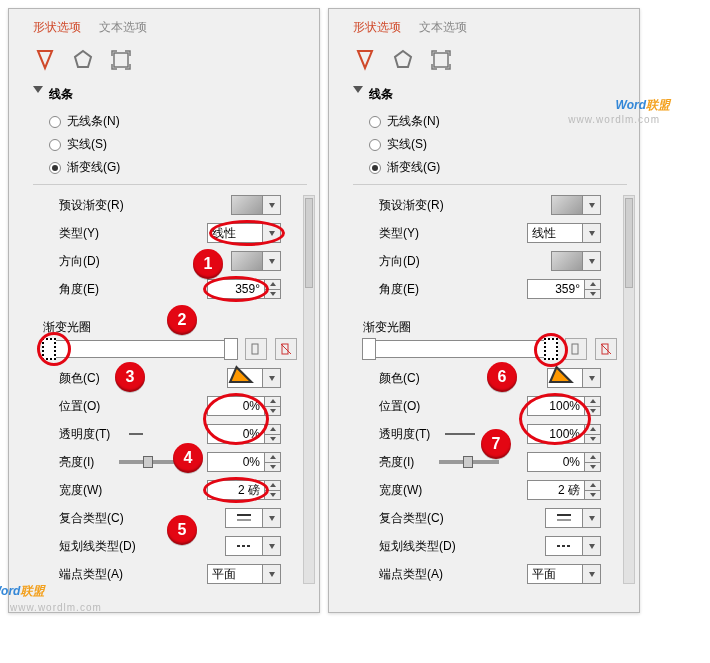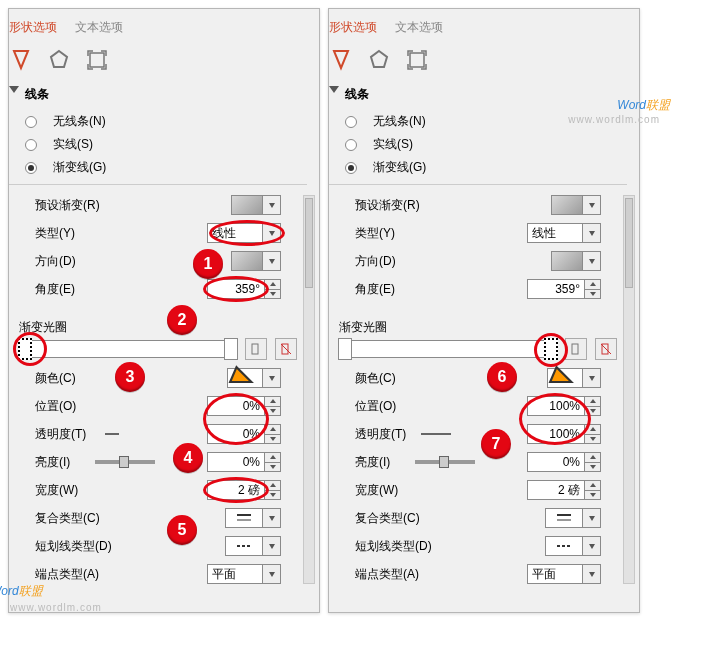--- a/index.html
+++ b/index.html
@@ -5,7 +5,7 @@
 *{box-sizing:border-box;margin:0;padding:0;font-family:"Microsoft YaHei",sans-serif;font-size:12px}
 body{background:#fff;padding:8px;width:710px;height:663px;position:relative}
 .panes{display:flex;gap:8px}
-.pane{width:312px;background:#f0f0f0;border:1px solid #b6b6b6;padding:10px 12px 20px 0;position:relative;box-shadow:0 1px 3px rgba(0,0,0,.15)}
+.pane{width:312px;background:#f0f0f0;border:1px solid #b6b6b6;padding:10px 12px 20px 24px;position:relative;box-shadow:0 1px 3px rgba(0,0,0,.15)}
 .tabs{display:flex;gap:18px;margin-bottom:8px}
 .tab{color:#888;cursor:pointer;padding-bottom:2px}
 .tab.active{color:#d04a2b}

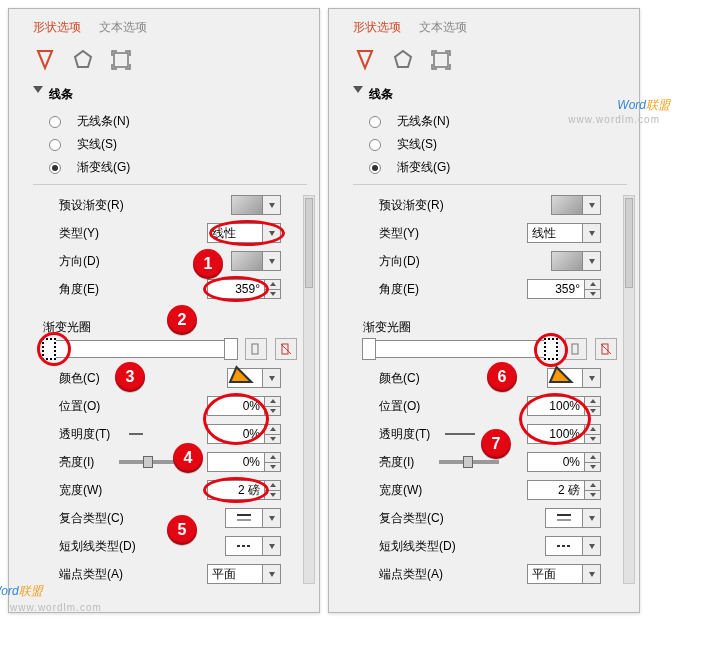--- a/index.html
+++ b/index.html
@@ -47,7 +47,7 @@
 .colordd{width:36px;height:20px;border:1px solid #8a8a8a;background:#fff;display:flex;align-items:center;justify-content:center;gap:2px}
 .badge{position:absolute;width:30px;height:30px;background:#e30613;border-radius:50%;display:flex;align-items:center;justify-content:center;color:#fff;font-weight:bold;font-size:16px;z-index:5;box-shadow:inset 0 -2px 2px rgba(0,0,0,.3),0 1px 0 rgba(0,0,0,.2)}
 .ring{position:absolute;border:3px solid #e30613;border-radius:50%;z-index:4;pointer-events:none}
-.wm{position:absolute;font-family:Arial;font-weight:normal;font-style:italic;font-size:32px;opacity:.95;pointer-events:none;white-space:nowrap}
+.wm{position:absolute;font-family:Arial;font-weight:bold;font-style:italic;font-size:32px;opacity:.95;pointer-events:none;white-space:nowrap}
 .wm .w1{color:#2a82d6}
 .wm .w2{color:#f39c12}
 .wm-sub{position:absolute;font-size:10px;color:#bbb;letter-spacing:1px}

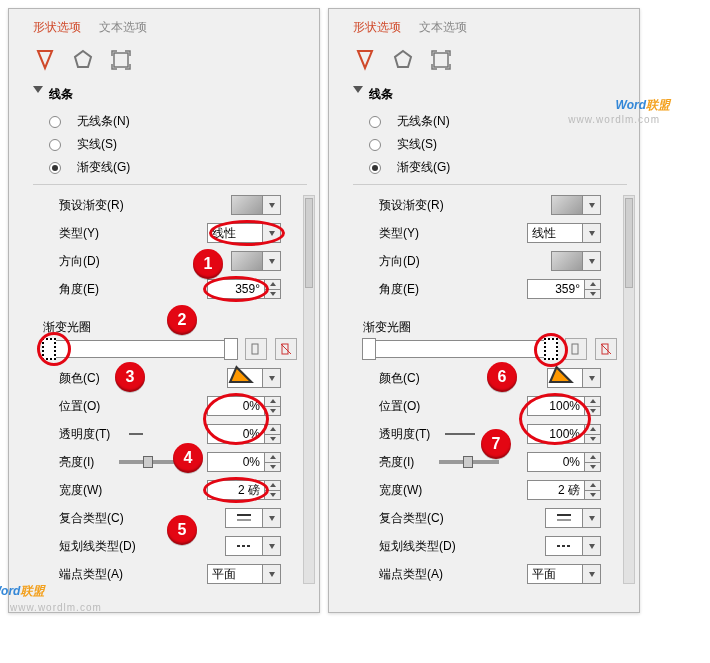--- a/index.html
+++ b/index.html
@@ -14,7 +14,7 @@
 .section-head{display:flex;align-items:flex-start;gap:6px;font-weight:bold;margin-bottom:10px}
 .tri{width:0;height:0;border-left:5px solid transparent;border-right:5px solid transparent;border-top:7px solid #555}
 .opt-group{margin-left:16px}
-.radio-row{display:flex;align-items:center;gap:16px;margin:6px 0}
+.radio-row{display:flex;align-items:center;gap:6px;margin:6px 0}
 .radio{width:12px;height:12px;border:1px solid #888;border-radius:50%;display:flex;align-items:center;justify-content:center;background:#fff}
 .radio.sel::after{content:"";width:6px;height:6px;background:#333;border-radius:50%}
 .divider{height:1px;background:#ccc;margin:8px 0 10px 0}

